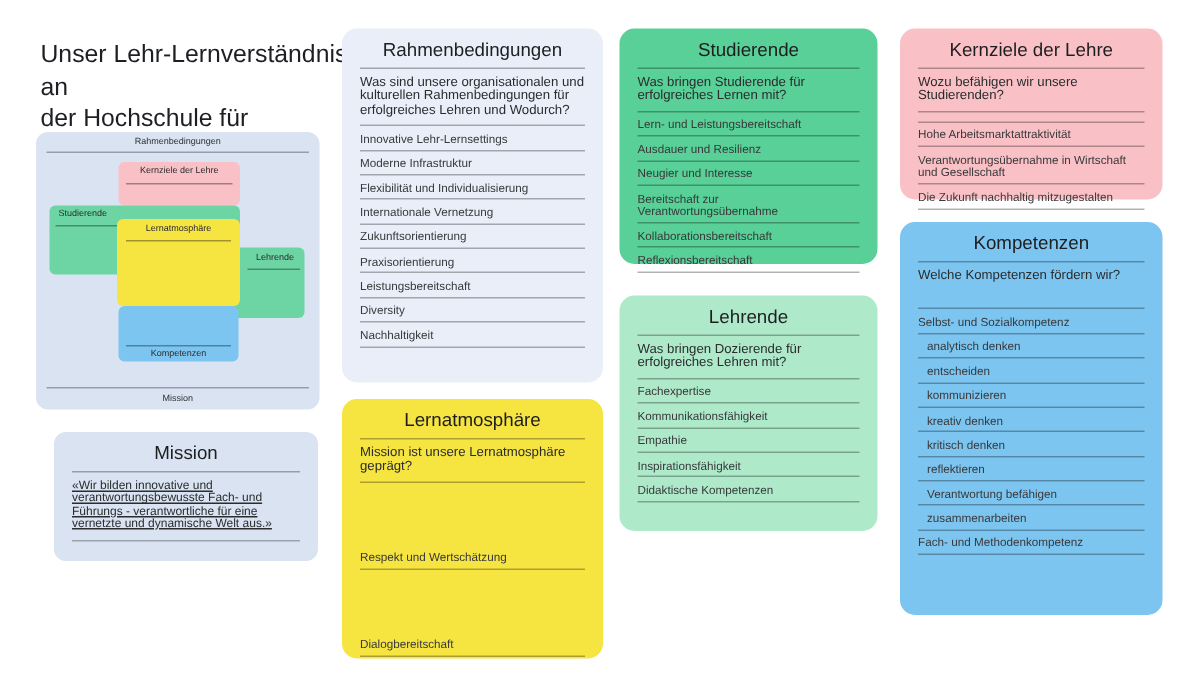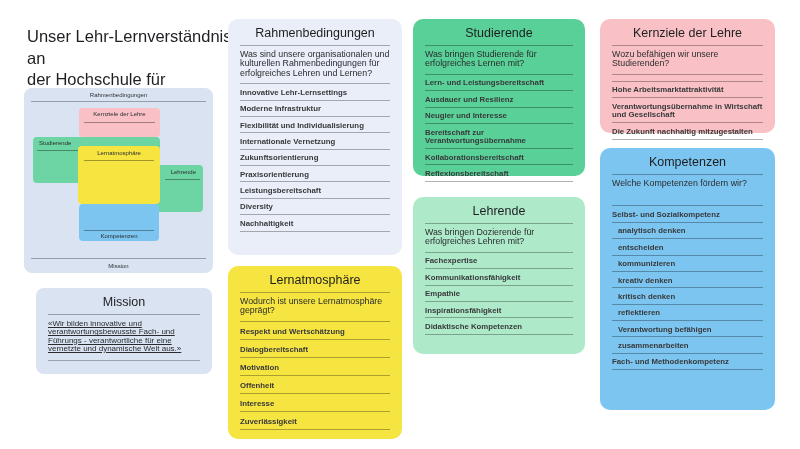--- a/index.html
+++ b/index.html
@@ -115,7 +115,7 @@
   <div class="panel p-rahmen">
     <h2>Rahmenbedingungen</h2>
     <div class="divider"></div>
-    <div class="question">Was sind unsere organisationalen und kulturellen Rahmenbedingungen für erfolgreiches Lehren und Lernen?</div>
+    <div class="question">Was sind unsere organisationalen und kulturellen Rahmenbedingungen für erfolgreiches Lehren und Wodurch?</div>
     <div class="divider"></div>
     <div class="rows">
         <div class="row">Innovative Lehr-Lernsettings</div>

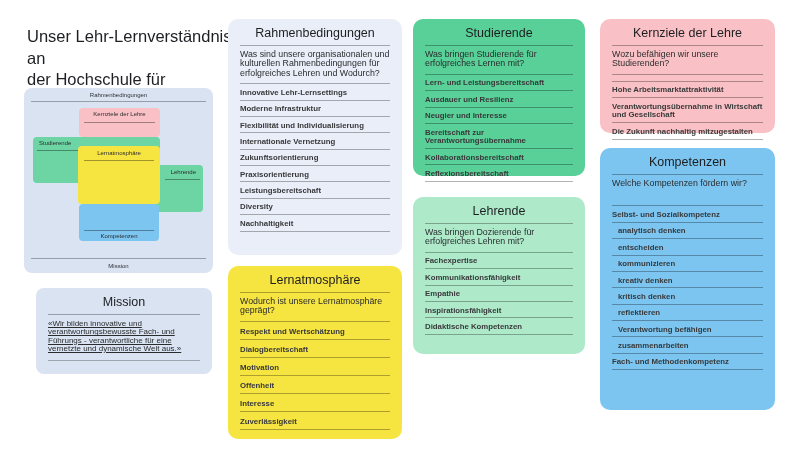--- a/index.html
+++ b/index.html
@@ -18,7 +18,7 @@
   .question.qpad{padding-bottom:12px;}
   .rows{margin:0 12px;}
   .row{font-size:7.8px;line-height:8.6px;color:#38393b;
-       padding:4.6px 0 2.2px 0;border-bottom:1px solid rgba(0,0,0,0.3);font-weight:bold;}
+       padding:4.6px 0 2.2px 0;border-bottom:1px solid rgba(0,0,0,0.3);}
   .row.indent{padding-left:6px;}
   .row.spacer{height:6px;padding:0;}
   .rows-tall .row{padding-top:5.8px;padding-bottom:2.6px;}

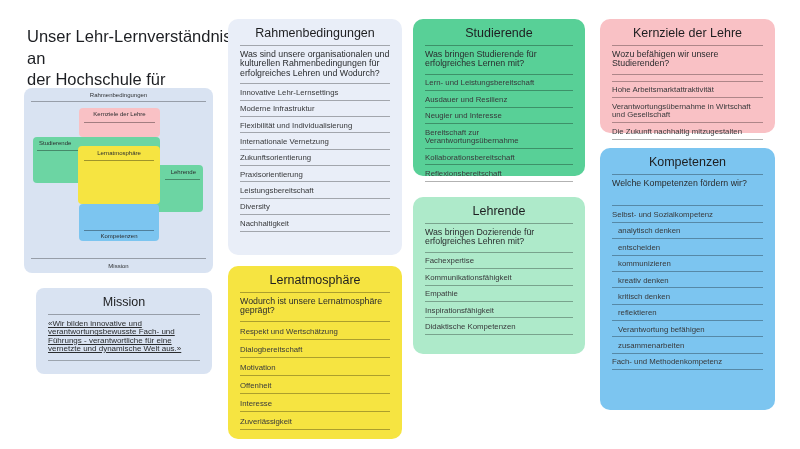--- a/index.html
+++ b/index.html
@@ -133,7 +133,7 @@
   <div class="panel p-lernatm">
     <h2>Lernatmosphäre</h2>
     <div class="divider"></div>
-    <div class="question">Wodurch ist unsere Lernatmosphäre geprägt?</div>
+    <div class="question">Mission ist unsere Lernatmosphäre geprägt?</div>
     <div class="divider"></div>
     <div class="rows rows-tall">
         <div class="row">Respekt und Wertschätzung</div>

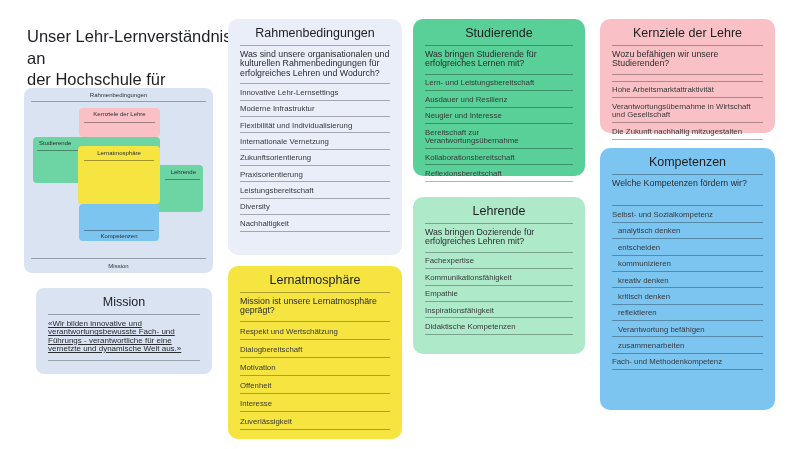--- a/index.html
+++ b/index.html
@@ -21,7 +21,7 @@
        padding:4.6px 0 2.2px 0;border-bottom:1px solid rgba(0,0,0,0.3);}
   .row.indent{padding-left:6px;}
   .row.spacer{height:6px;padding:0;}
-  .rows-tall .row{padding-top:5.8px;padding-bottom:2.6px;}
+  .rows-tall .row{padding-top:5.8px;padding-bottom:2.6px;margin-top:40px;}
 
   
   .p-rahmen {left:228px;top:19px; width:174px;height:236px;background:#e9eef8;}

